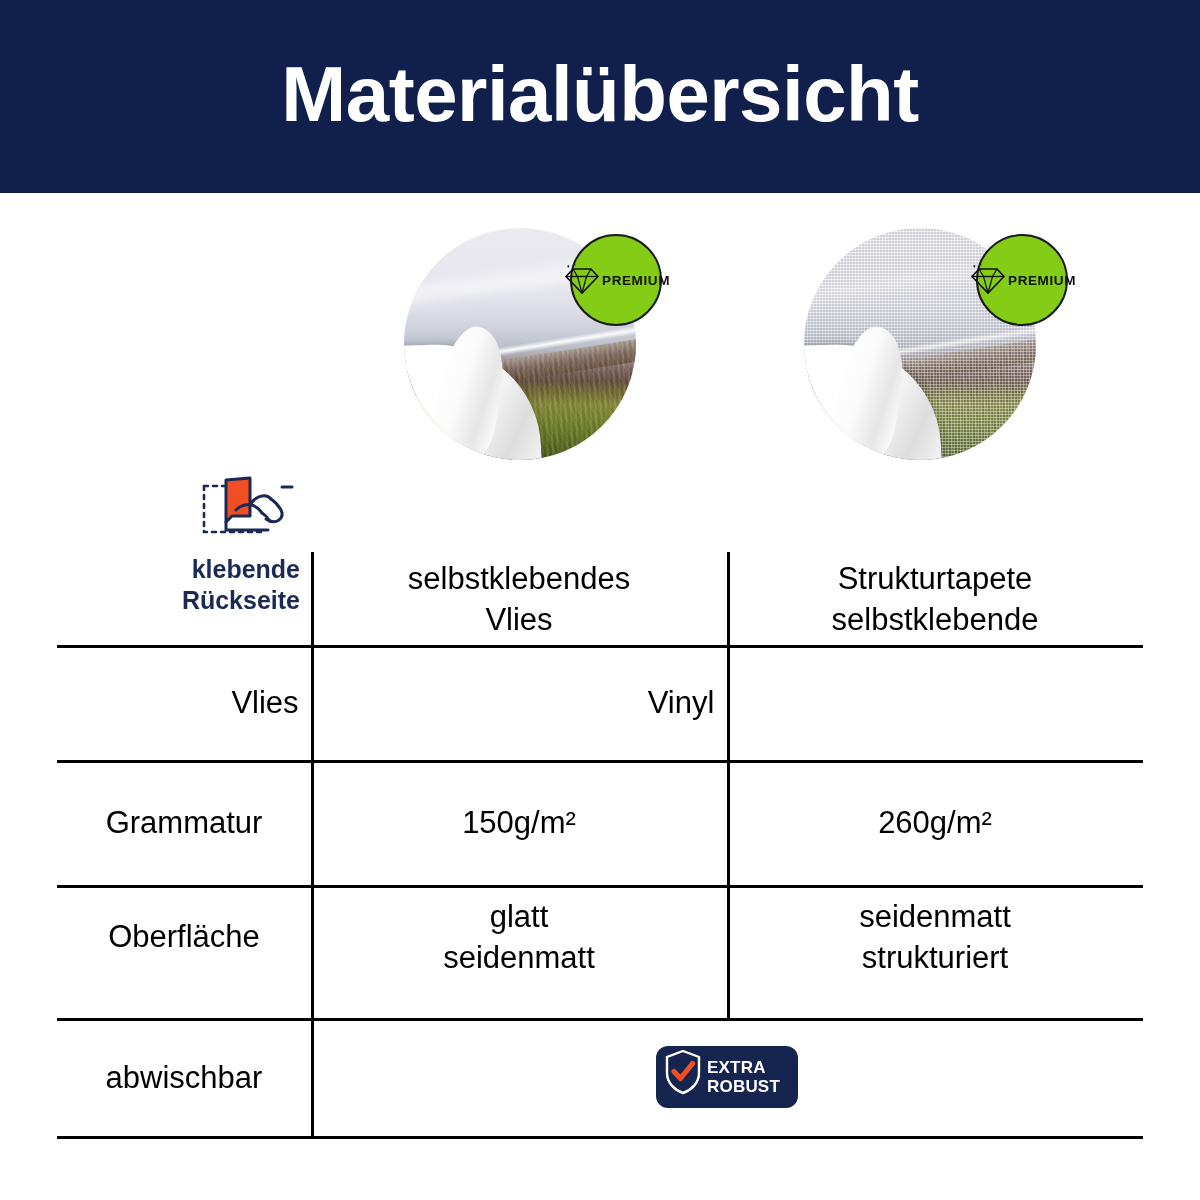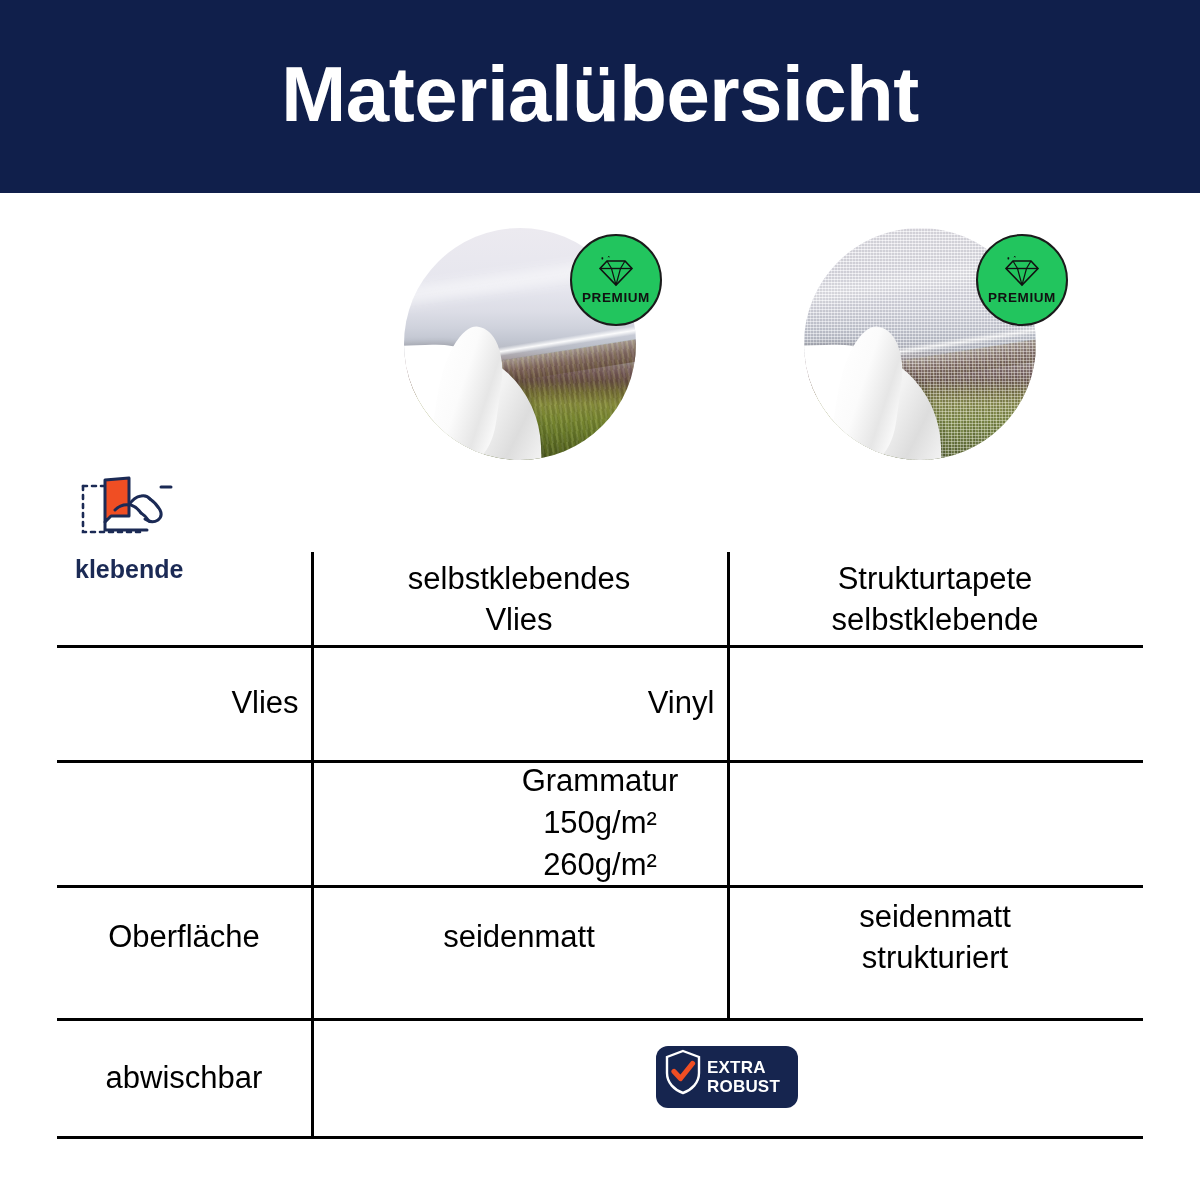--- a/index.html
+++ b/index.html
@@ -167,10 +167,9 @@
     width: 92px;
     height: 92px;
     border-radius: 50%;
-    background: #22c55e;
+    background: #84cc16;
     border: 2px solid #1b1b1b;
     display: flex;
-    flex-direction: column;
     align-items: center;
     justify-content: center;
     z-index: 5;

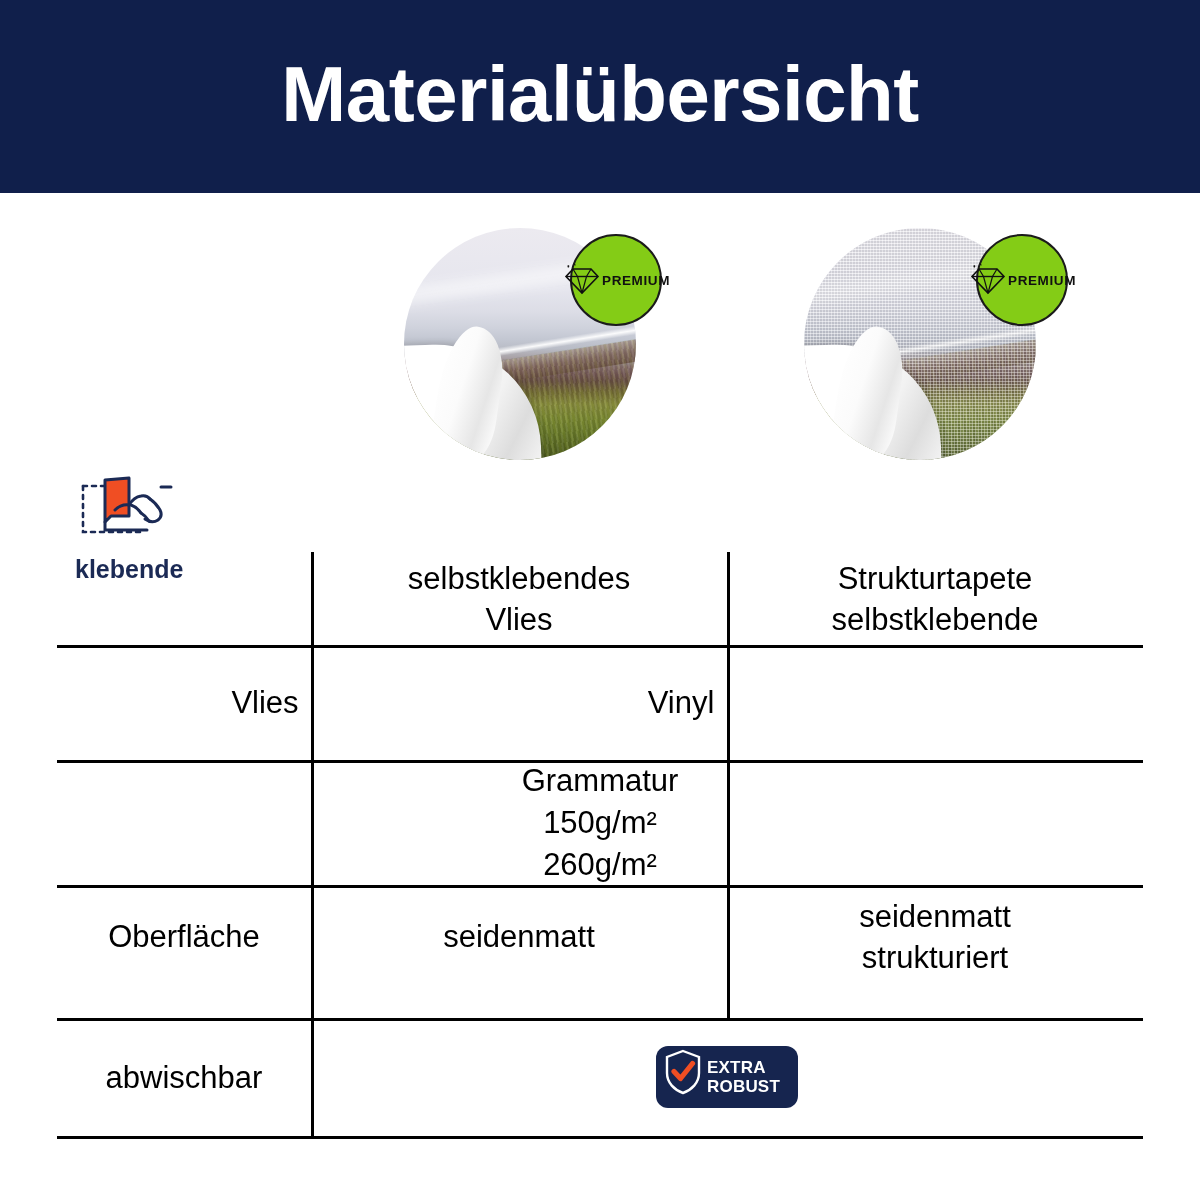--- a/index.html
+++ b/index.html
@@ -188,10 +188,10 @@
   
   .adhesive-block {
     position: absolute;
-    left: 75px;
+    left: 46px;
     top: 470px;
     width: 254px;
-    text-align: left;
+    text-align: right;
   }
   .adhesive-icon { display: block; margin: 0 auto; }
   .adhesive-caption {

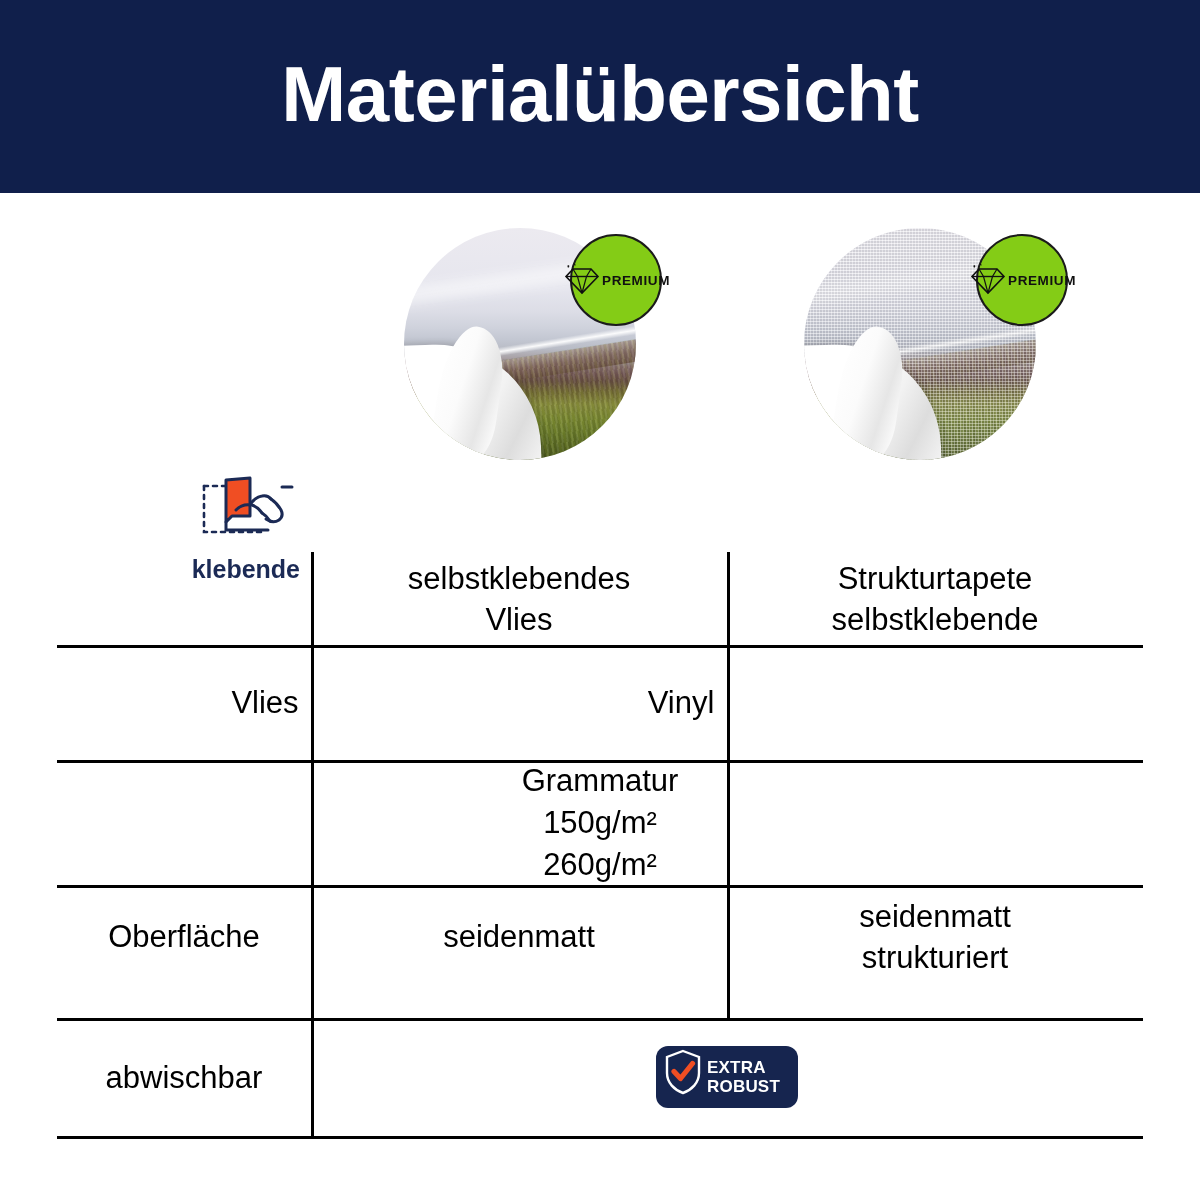--- a/index.html
+++ b/index.html
@@ -356,6 +356,7 @@
     </span>
     <div class="adhesive-caption">
       <div>klebende</div>
+      <div>Rückseite</div>
     </div>
   </div>
 

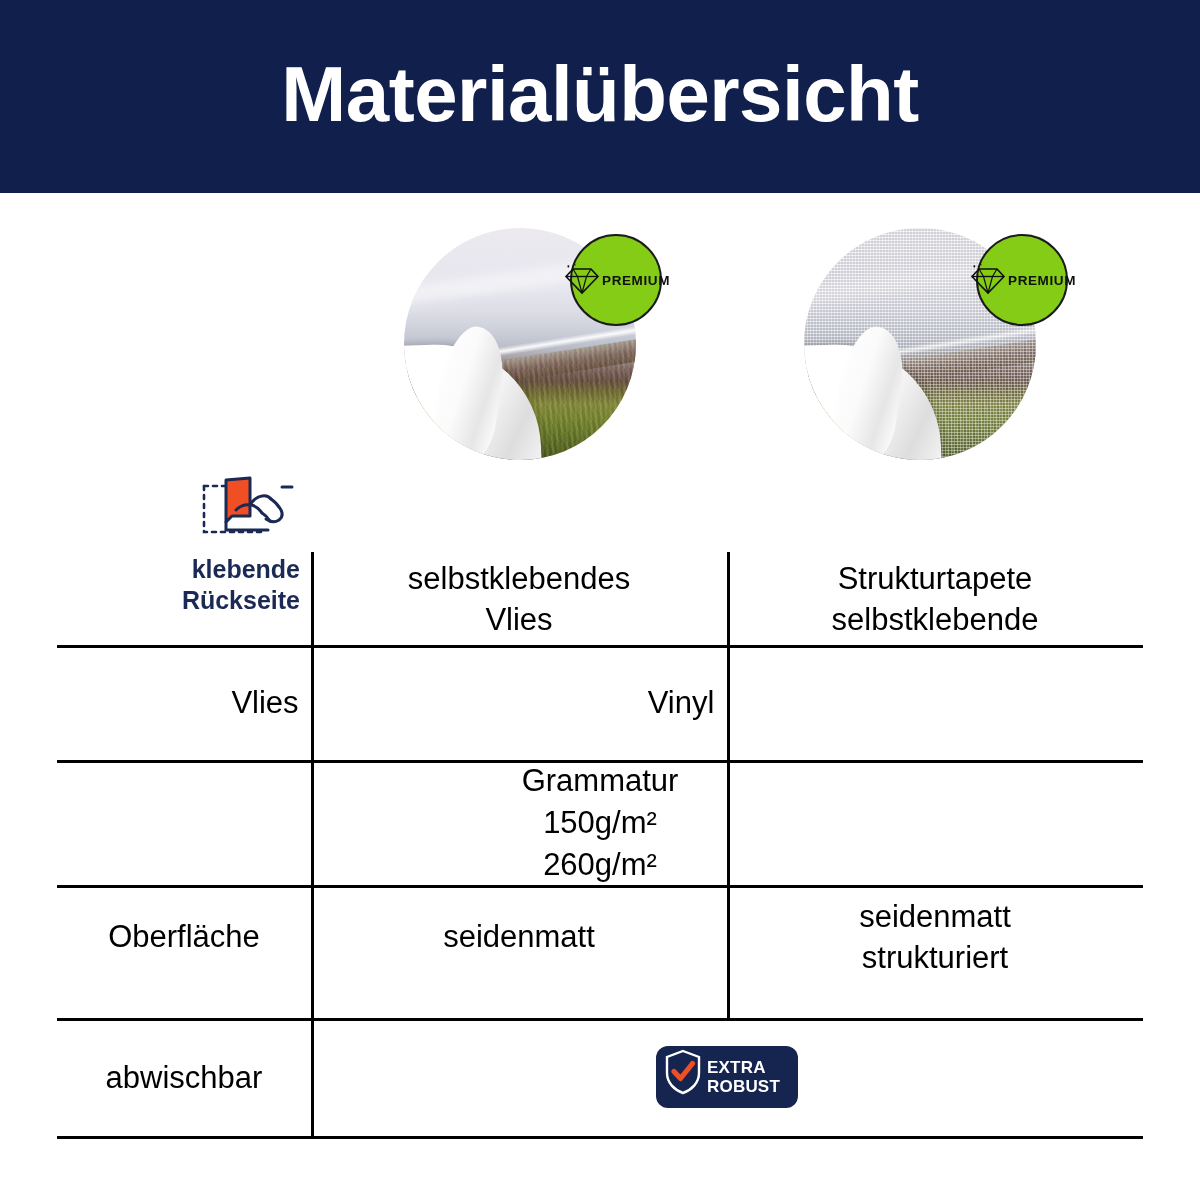--- a/index.html
+++ b/index.html
@@ -392,7 +392,7 @@
       <div class="cell cell-b">Vinyl</div>
     </div>
 
-    <div class="row" style="top:208px; height:125px;flex-direction:column;">
+    <div class="row" style="top:208px; height:125px;">
       <div class="cell cell-label">Grammatur</div>
       <div class="cell cell-a">150g/m²</div>
       <div class="cell cell-b">260g/m²</div>

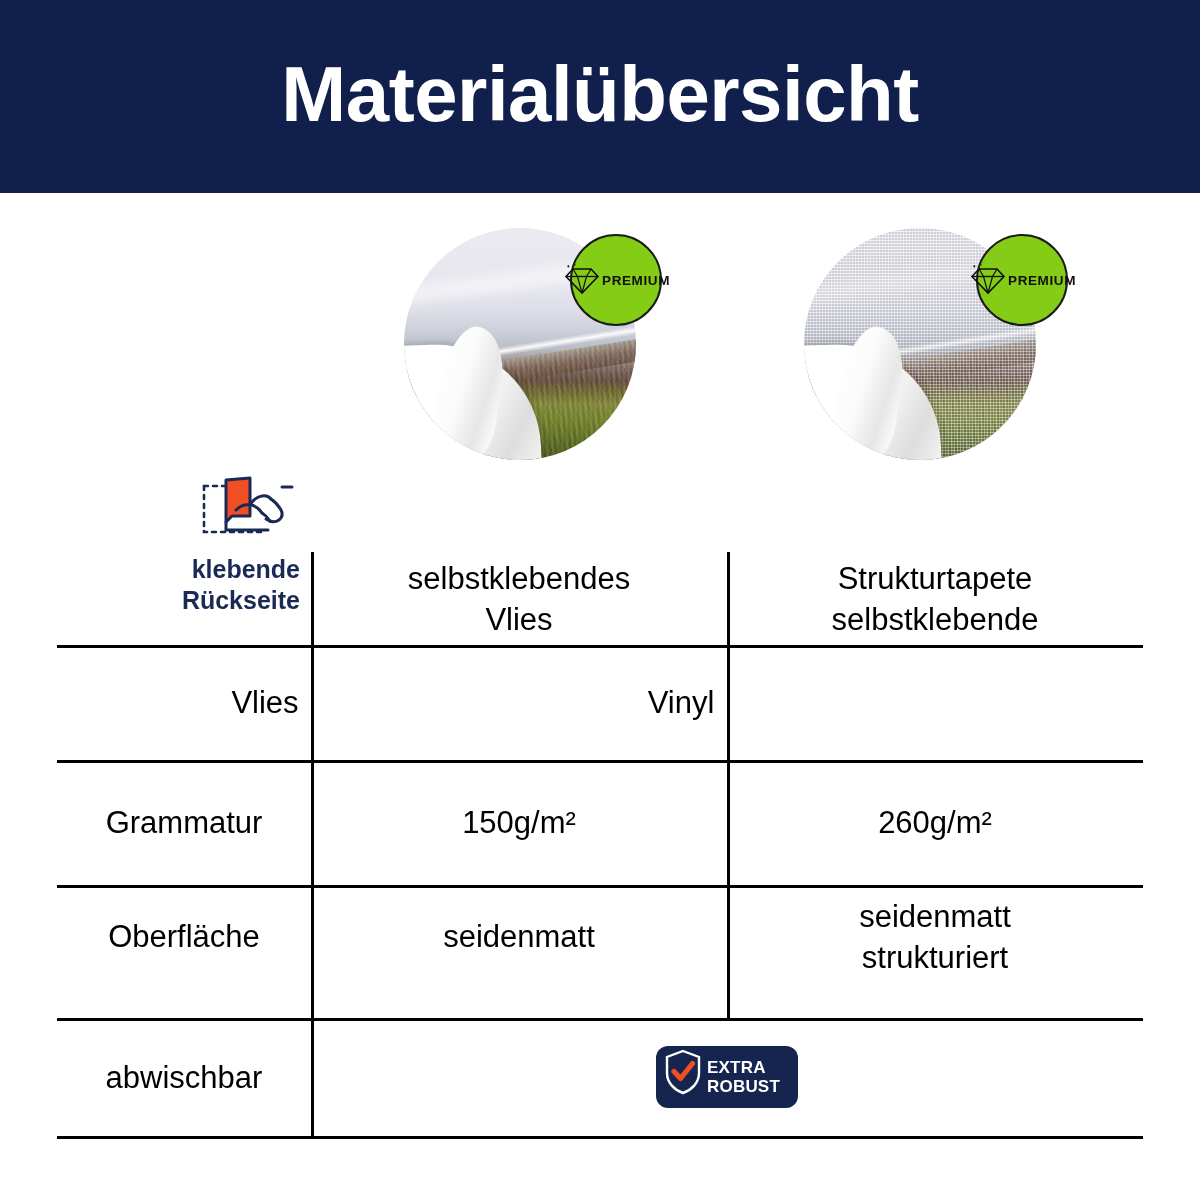--- a/index.html
+++ b/index.html
@@ -402,6 +402,7 @@
       <div class="cell cell-label">Oberfläche</div>
       <div class="cell cell-a">
         <div>
+          <div>glatt</div>
           <div>seidenmatt</div>
         </div>
       </div>

